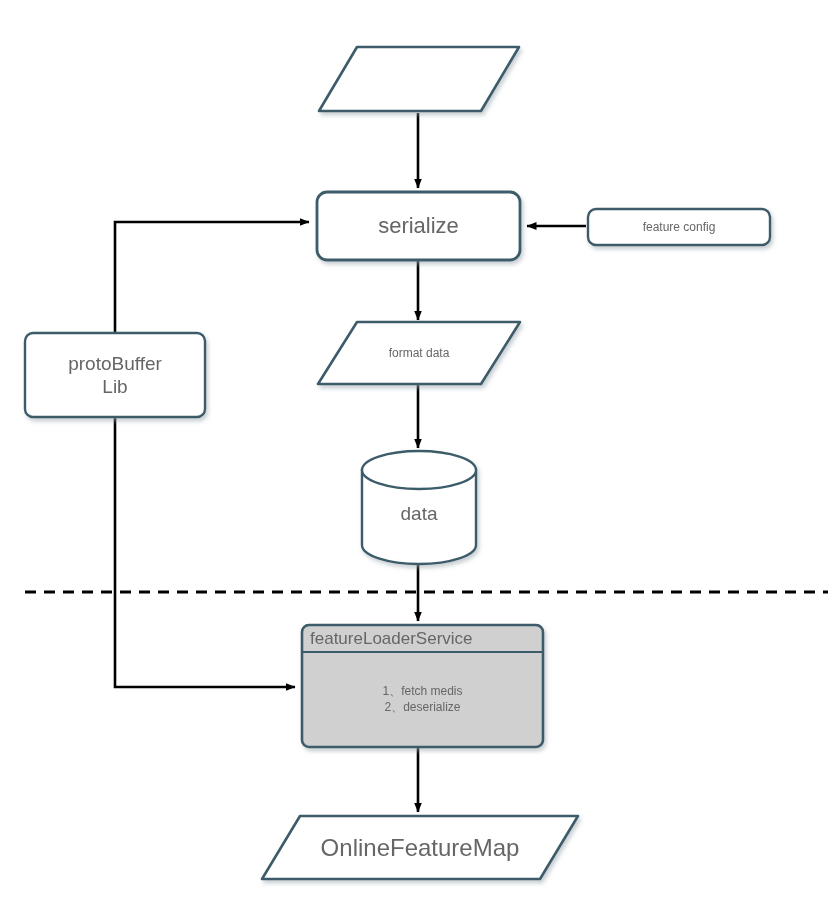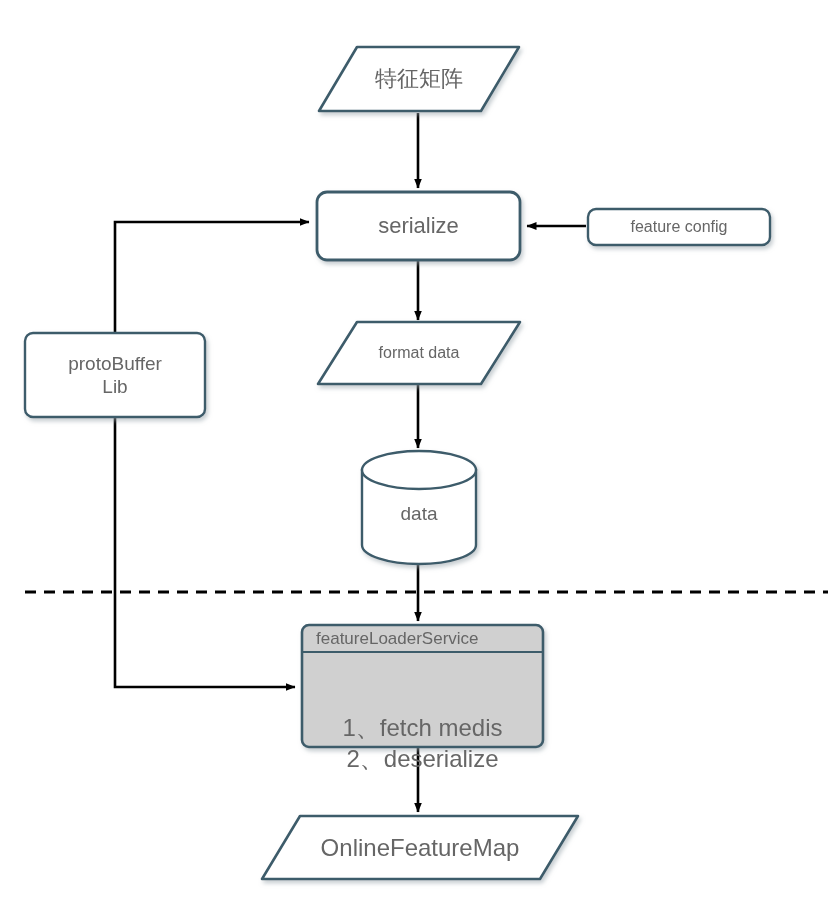--- a/index.html
+++ b/index.html
@@ -128,7 +128,6 @@
     <path d="M300,816 L578,816 L540,879 L262,879 Z" fill="#ffffff" stroke="#3d5b6b" stroke-width="2.6" stroke-linejoin="round" filter="url(#softshadow)"></path>
   </svg>
 
-  <div class="node-label lbl-22" style="left:319px; top:47px; width:200px; height:64px;">特征矩阵</div>
 
   <div class="node-label lbl-22" style="left:317px; top:192px; width:203px; height:68px;">serialize</div>
 

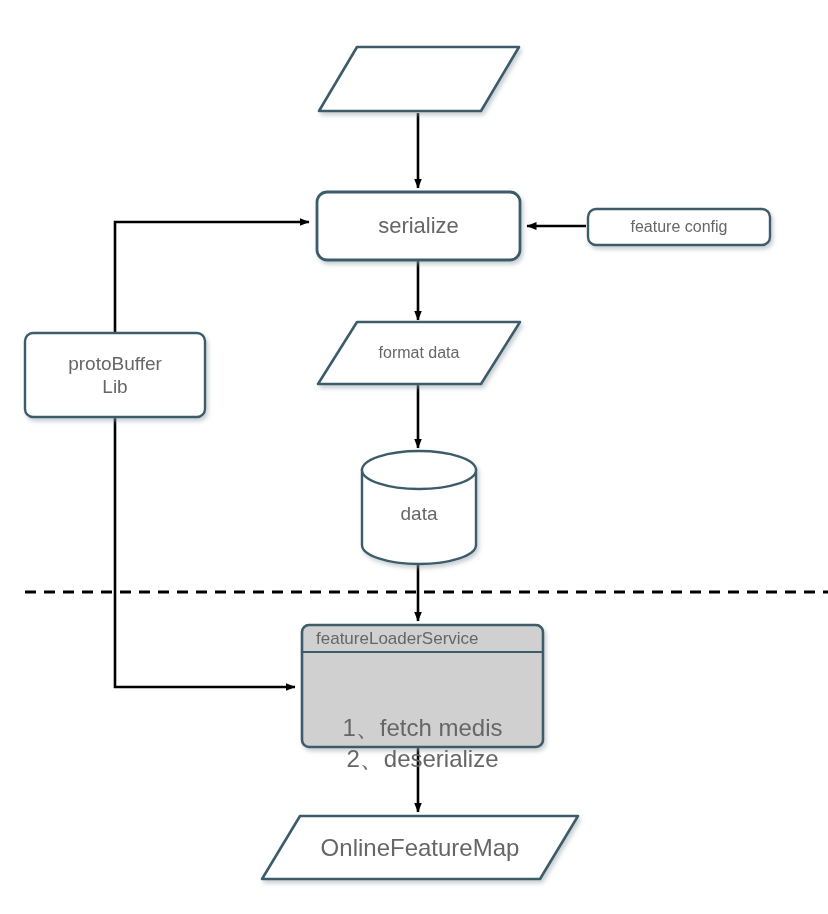--- a/index.html
+++ b/index.html
@@ -35,7 +35,7 @@
     line-height: 1.22;
     white-space: pre-line;
   }
-  .lbl-18 { font-size: 16px; }
+  .lbl-18 { font-size: 12px; }
   .lbl-19 { font-size: 19px; }
   .lbl-20 { font-size: 24px; }
   .lbl-22 { font-size: 22px; }

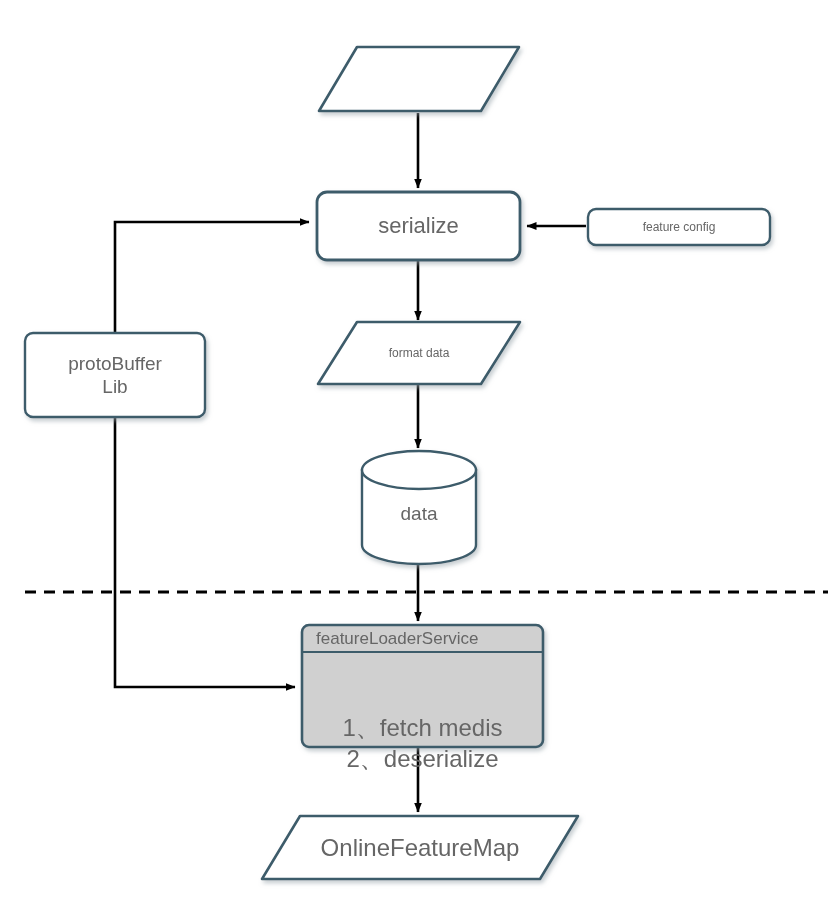--- a/index.html
+++ b/index.html
@@ -49,7 +49,6 @@
     font-size: 17px;
     box-sizing: border-box;
     pointer-events: none;
-    margin-left: 6px;
   }
   .uml-body {
     position: absolute;

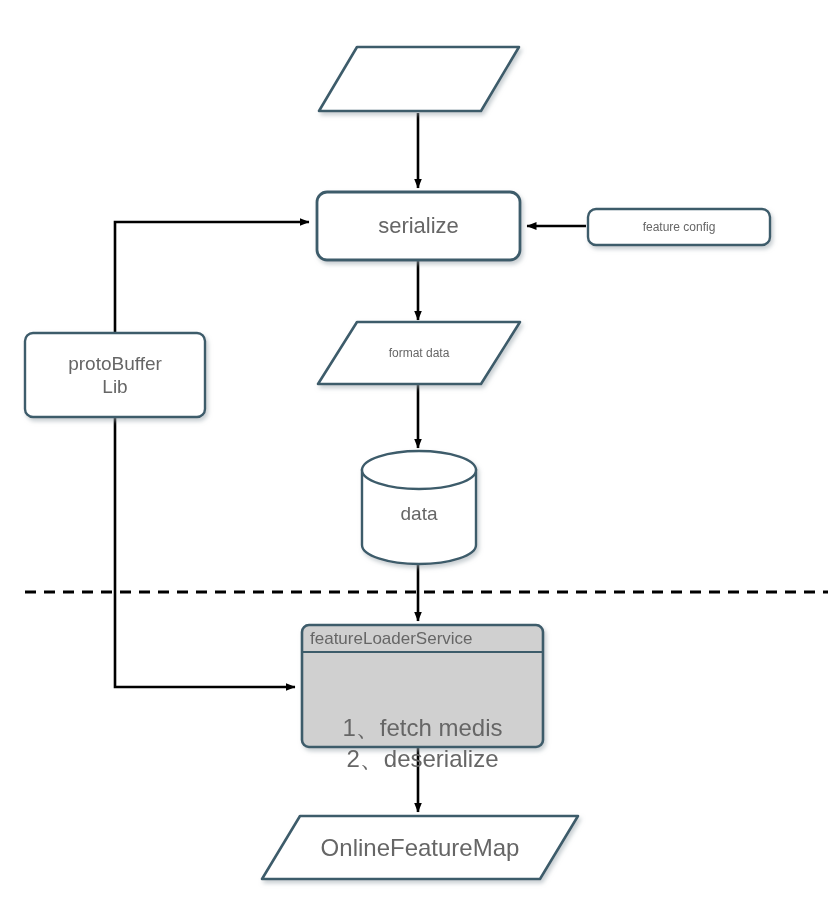--- a/index.html
+++ b/index.html
@@ -57,11 +57,10 @@
     justify-content: center;
     text-align: center;
     color: #666666;
-    font-size: 24px;
+    font-size: 12px;
     line-height: 1.28;
     white-space: pre-line;
     pointer-events: none;
-    margin-top: 44px;
   }
   .hit {
     position: absolute;

